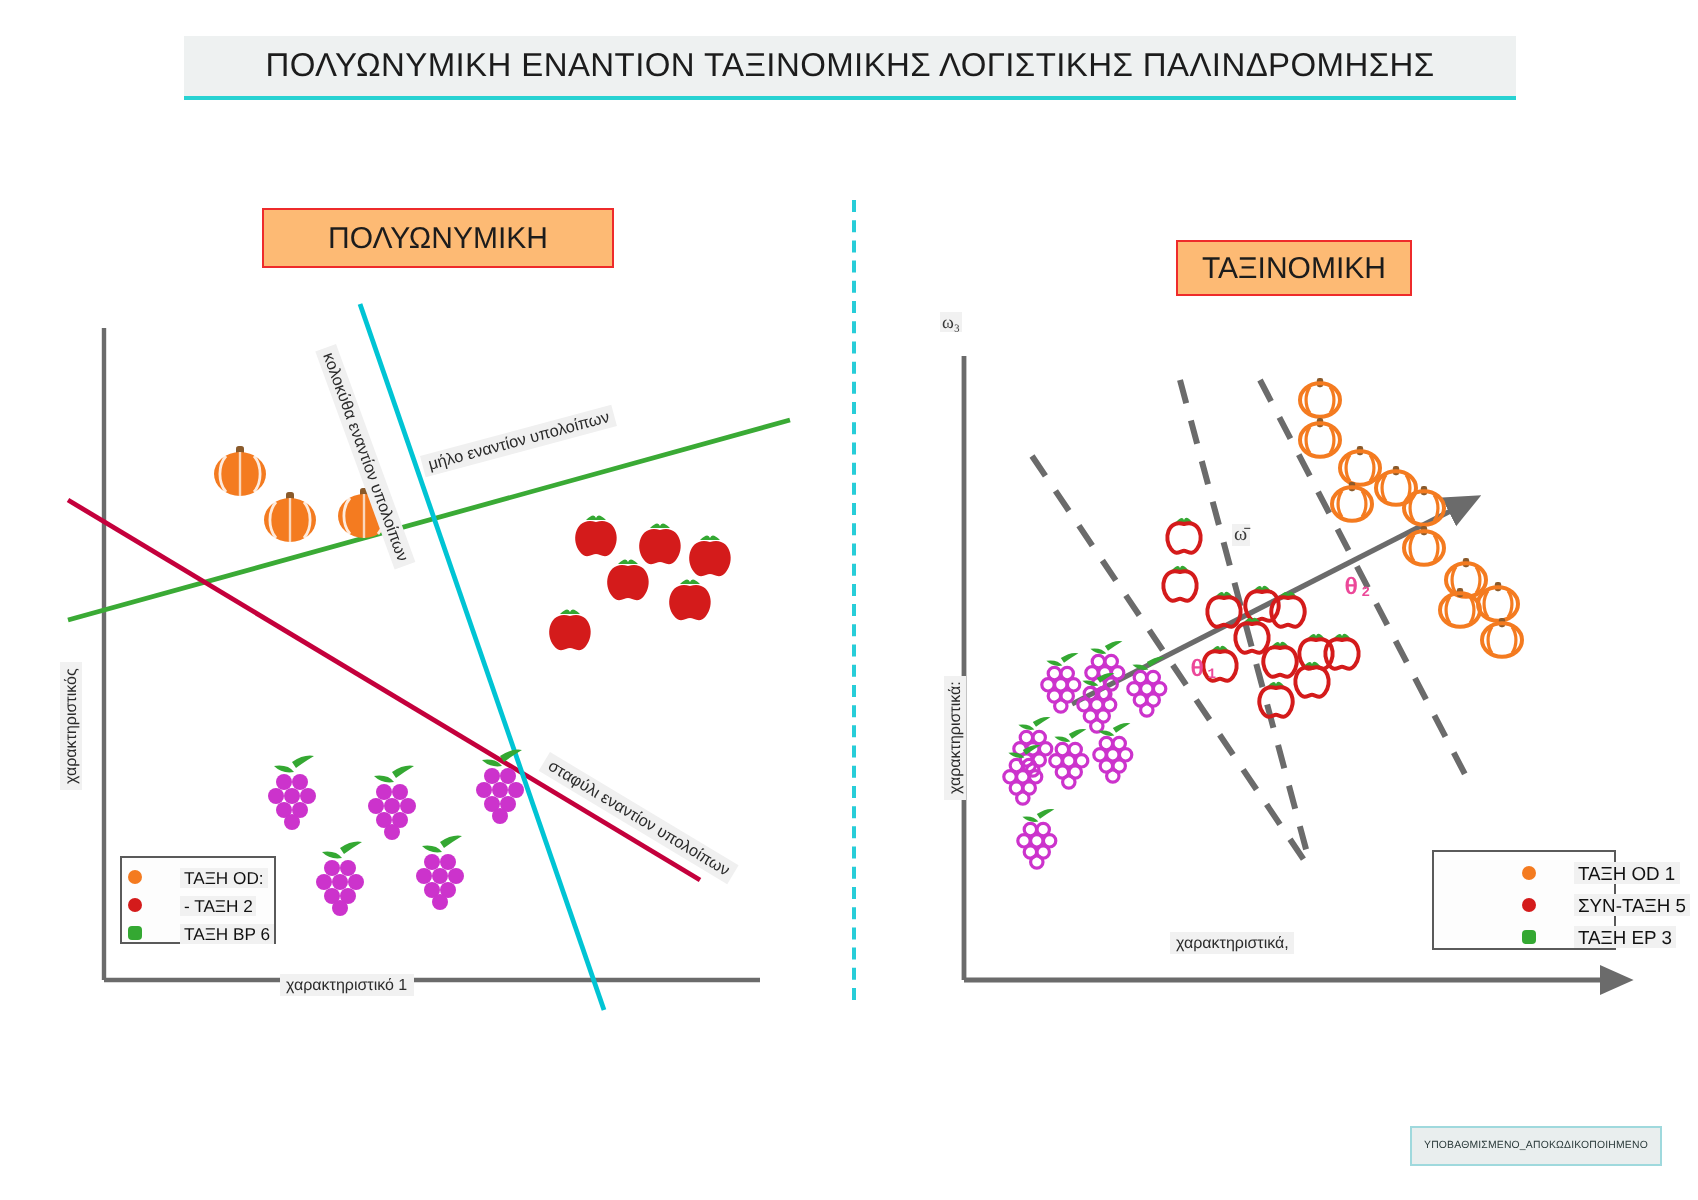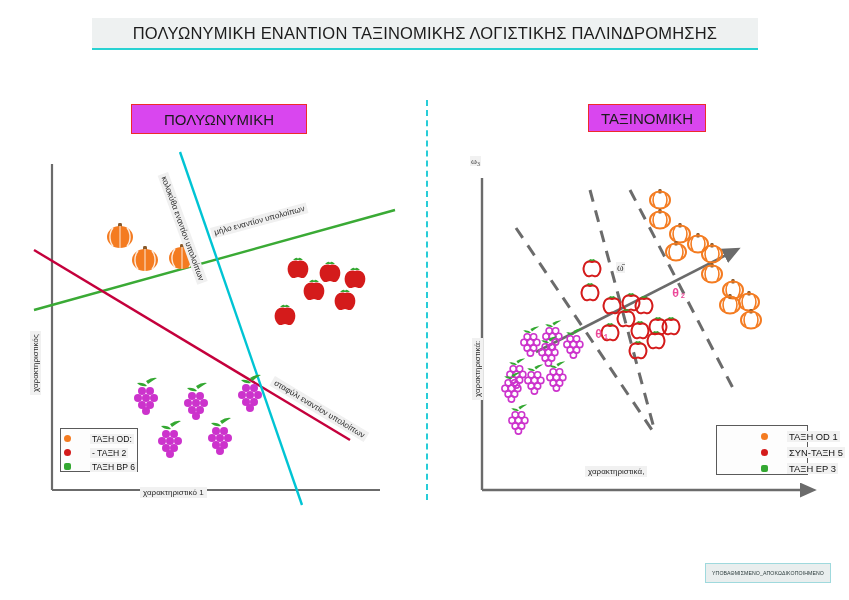--- a/index.html
+++ b/index.html
@@ -17,7 +17,7 @@
 
   
   .sub-title{
-    position:absolute;background:#d946ef;border:1.6px solid #ee2b2b;
+    position:absolute;background:#fdba74;border:1.6px solid #ee2b2b;
     display:flex;align-items:center;justify-content:center;
     font-size:15px;color:#1c1c1c;white-space:nowrap;padding:1px 6px;
   }

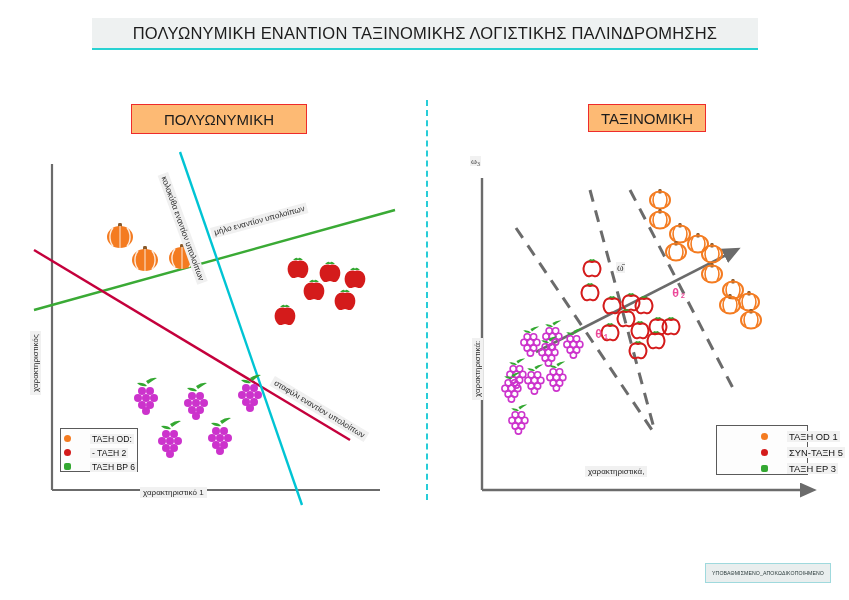--- a/index.html
+++ b/index.html
@@ -22,7 +22,7 @@
     font-size:15px;color:#1c1c1c;white-space:nowrap;padding:1px 6px;
   }
   #sub-left{left:131px;top:104px;width:162px;height:26px;}
-  #sub-right{left:588px;top:104px;width:104px;height:24px;}
+  #sub-right{left:588px;top:120px;width:104px;height:24px;}
 
   
   .divider{

